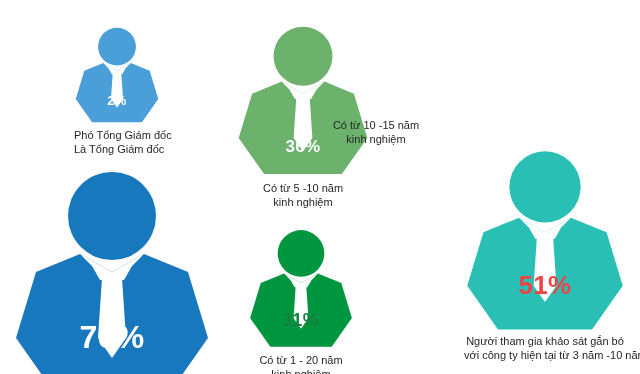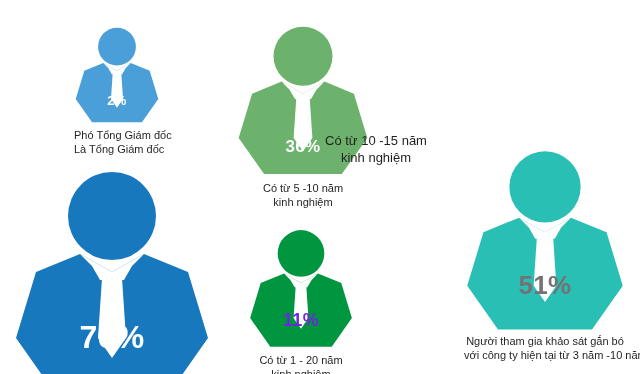--- a/index.html
+++ b/index.html
@@ -66,7 +66,7 @@
 
   #fig-exp1015      { left: 318px; top: 115px; width: 116px; }
   #fig-exp1015 .pct { top: 91px;  font-size: 19px; }
-  #fig-exp1015 .caption { font-size: 13px; margin-top: 18px; }
+  #fig-exp1015 .caption { font-size: 11px; margin-top: 3px; }
 
   #fig-tenure      { left: 464px; top: 148px; width: 162px; }
   #fig-tenure .pct { top: 124px; font-size: 26px; }

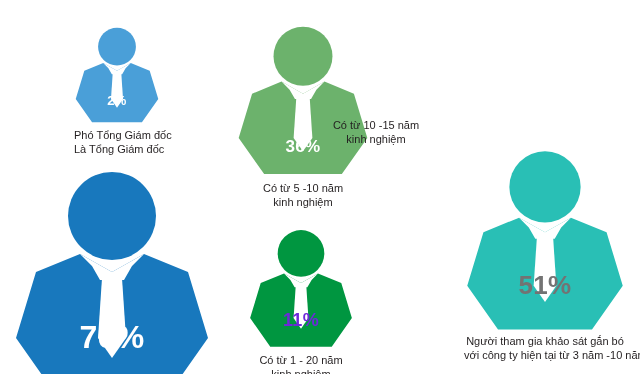--- a/index.html
+++ b/index.html
@@ -131,7 +131,7 @@
         <path fill="#ffffff" d="M68 86 L100 104 L132 86 L120 98 L112 112 L88 112 L80 98 Z"></path>
         <path fill="#ffffff" d="M90 110 L110 110 L114 170 L100 190 L86 170 Z"></path>
       </svg>
-      <div class="pct" style="color: #737373;">51%</div>
+      <div class="pct" style="color: #ef4444;">51%</div>
     </div>
     <div class="caption" style="color: rgb(35, 31, 32);">
       <span class="line">Người tham gia khảo sát gắn bó</span>

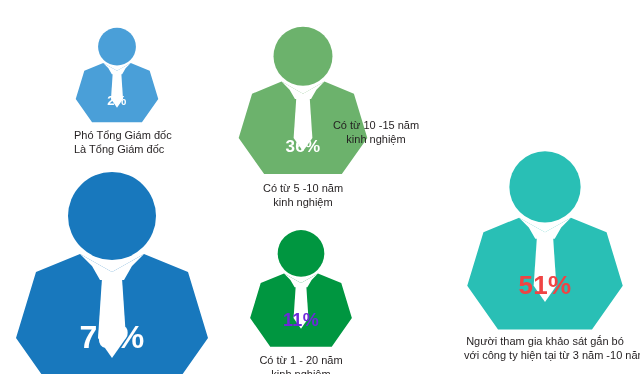--- a/index.html
+++ b/index.html
@@ -160,7 +160,7 @@
         <path fill="#ffffff" d="M68 86 L100 104 L132 86 L120 98 L112 112 L88 112 L80 98 Z"></path>
         <path fill="#ffffff" d="M90 110 L110 110 L114 170 L100 190 L86 170 Z"></path>
       </svg>
-      <div class="pct" style="color: #6d28d9;">11%</div>
+      <div class="pct" style="color: #15803d;">11%</div>
     </div>
     <div class="caption" style="color: rgb(35, 31, 32);">
       <span class="line">Có từ 1 - 20 năm</span>

